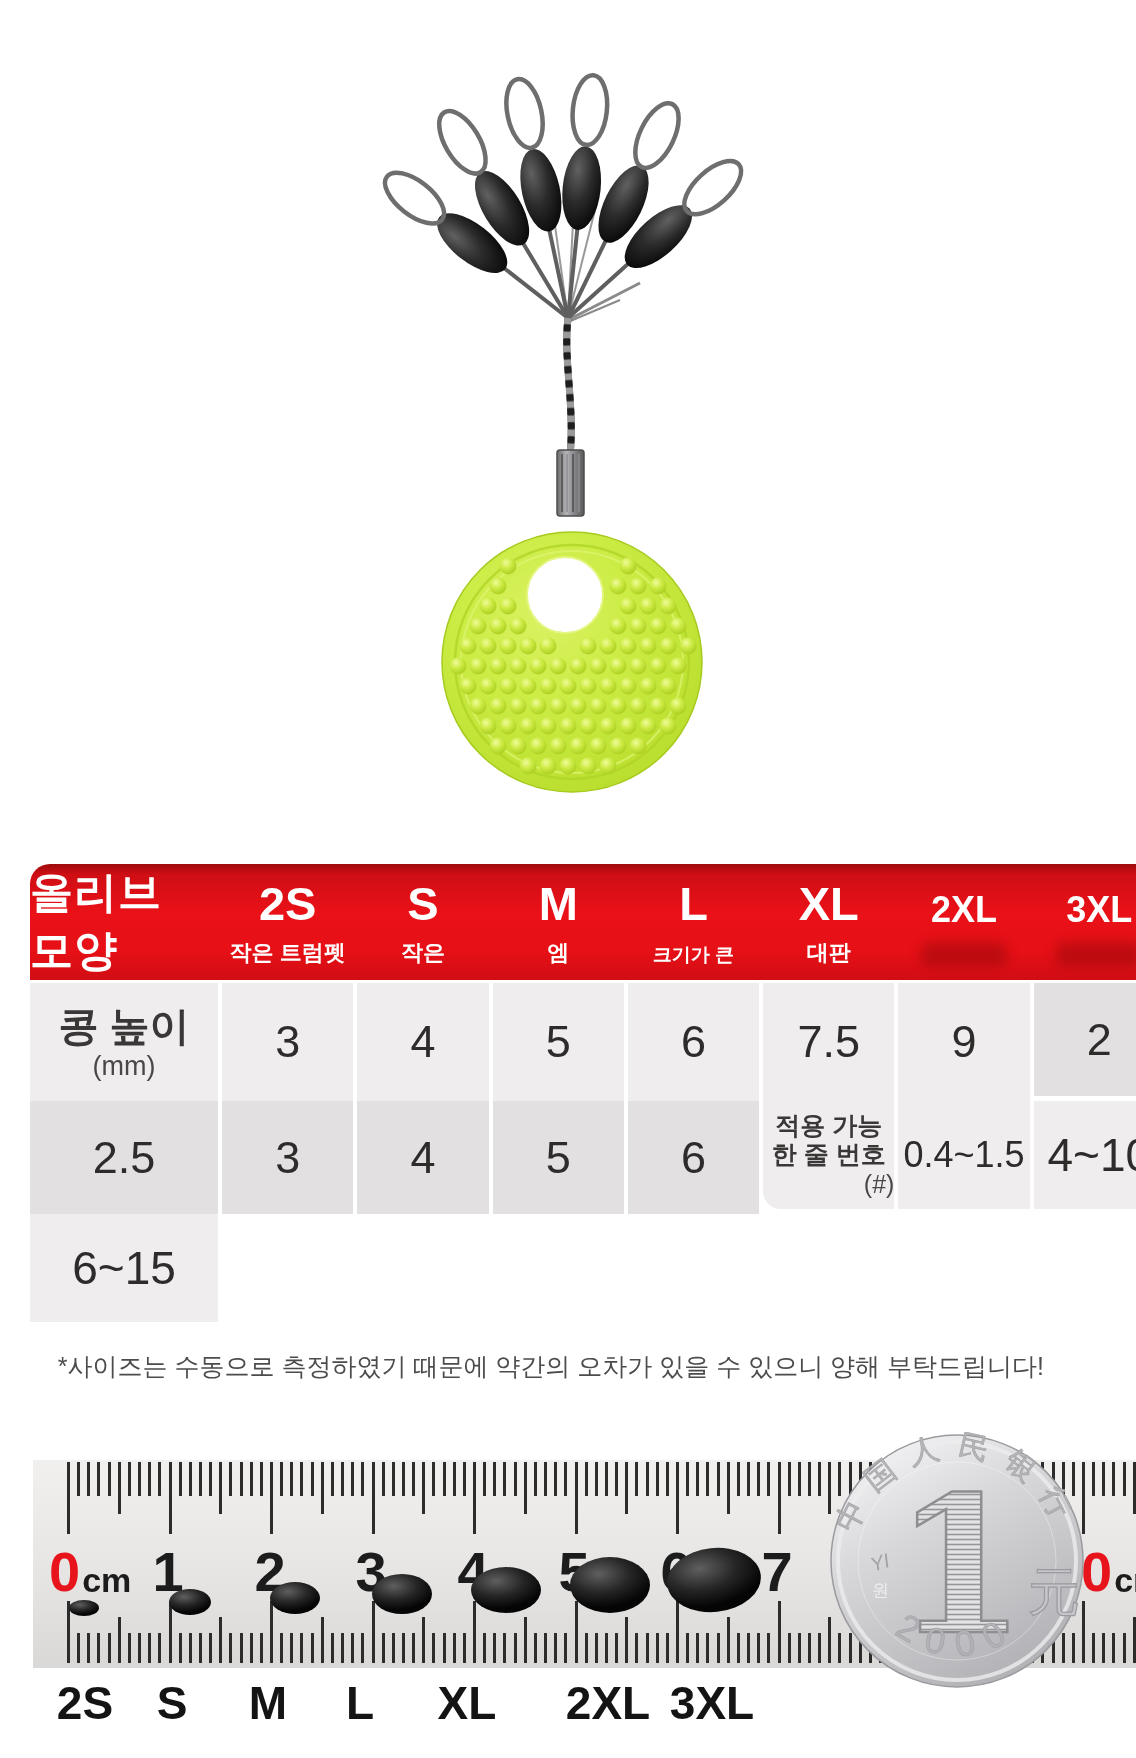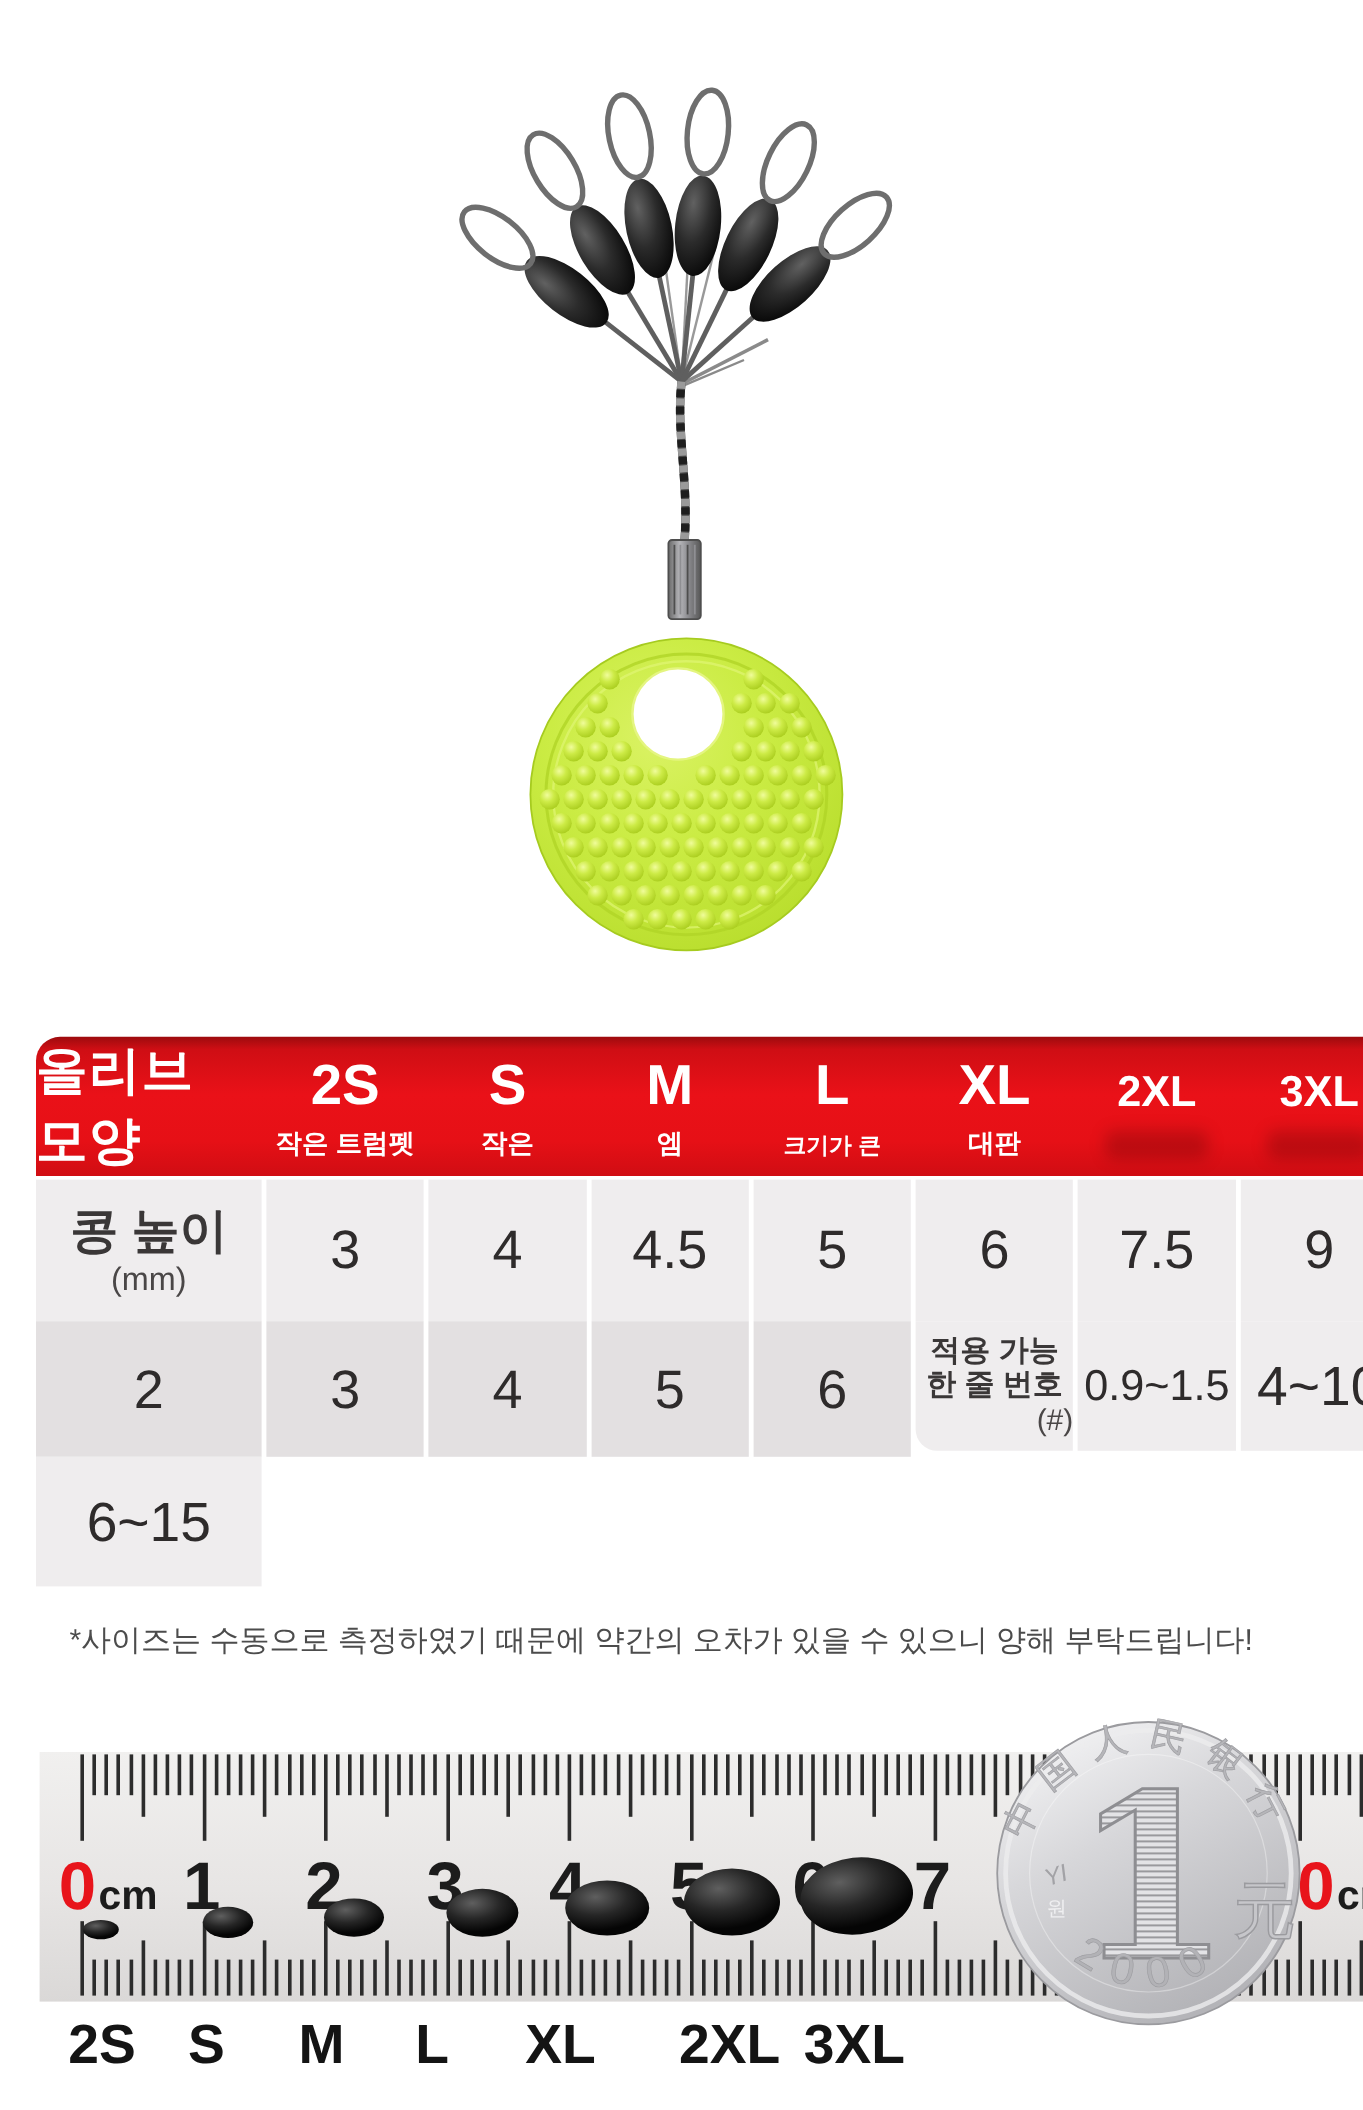--- a/index.html
+++ b/index.html
@@ -286,9 +286,6 @@
       </div>
     <div class="cell r1">
         <div class="val">4</div>
-      </div>
-    <div class="cell r1">
-        <div class="val">4.5</div>
       </div>
     <div class="cell r1">
         <div class="val">5</div>

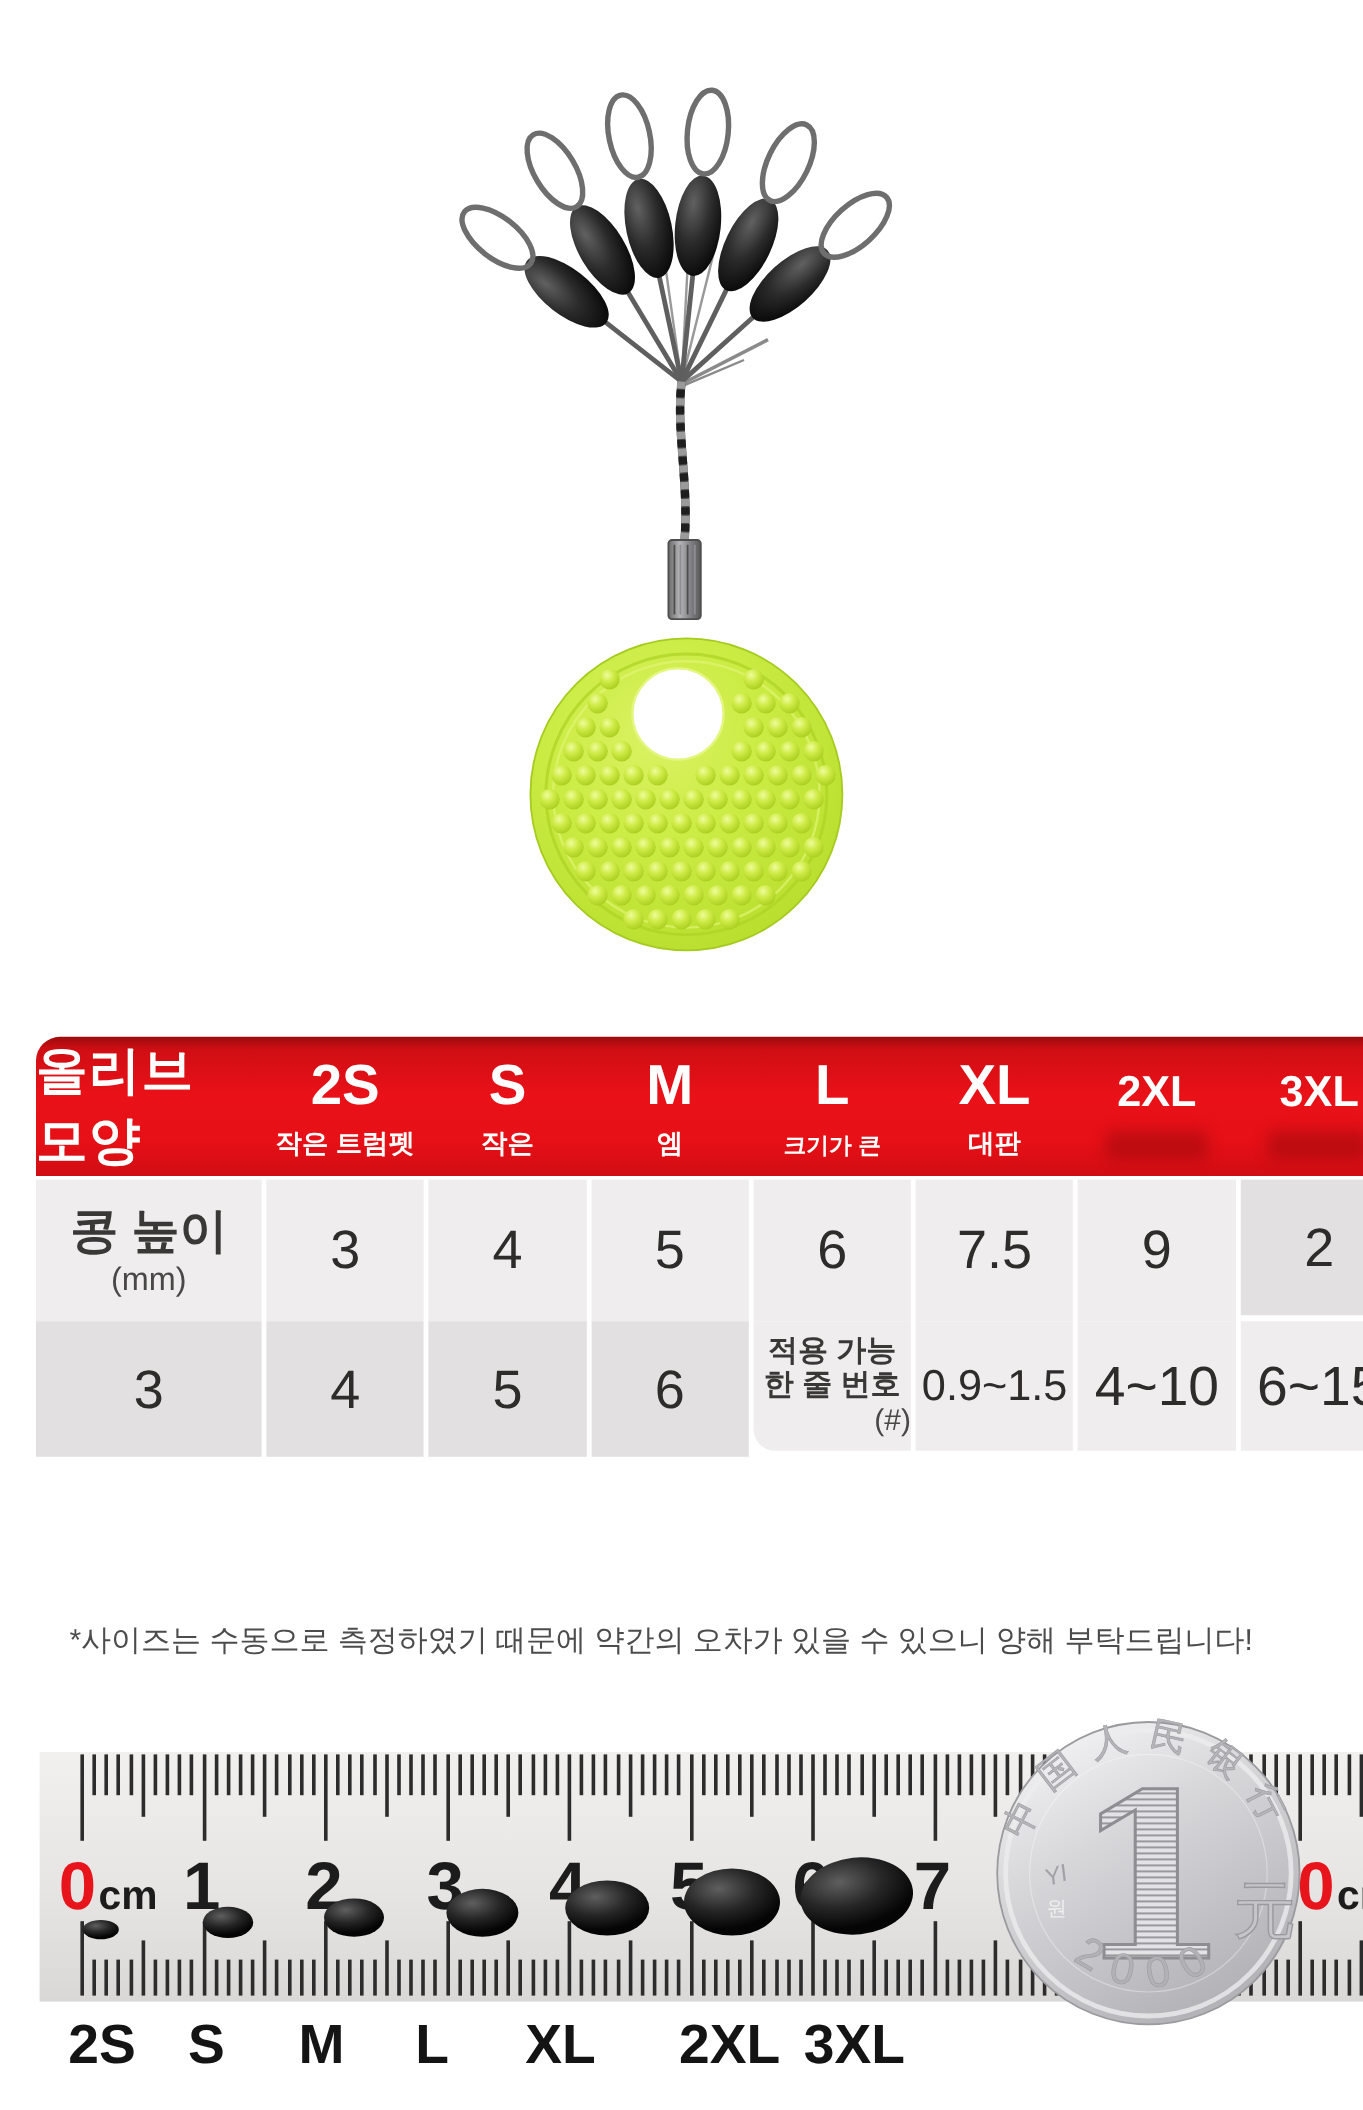--- a/index.html
+++ b/index.html
@@ -302,6 +302,9 @@
 
     <div class="cell r2">
         <div class="val">2</div>
+      </div>
+    <div class="cell r2">
+        <div class="val">2.5</div>
       </div>
     <div class="cell r2">
         <div class="val">3</div>

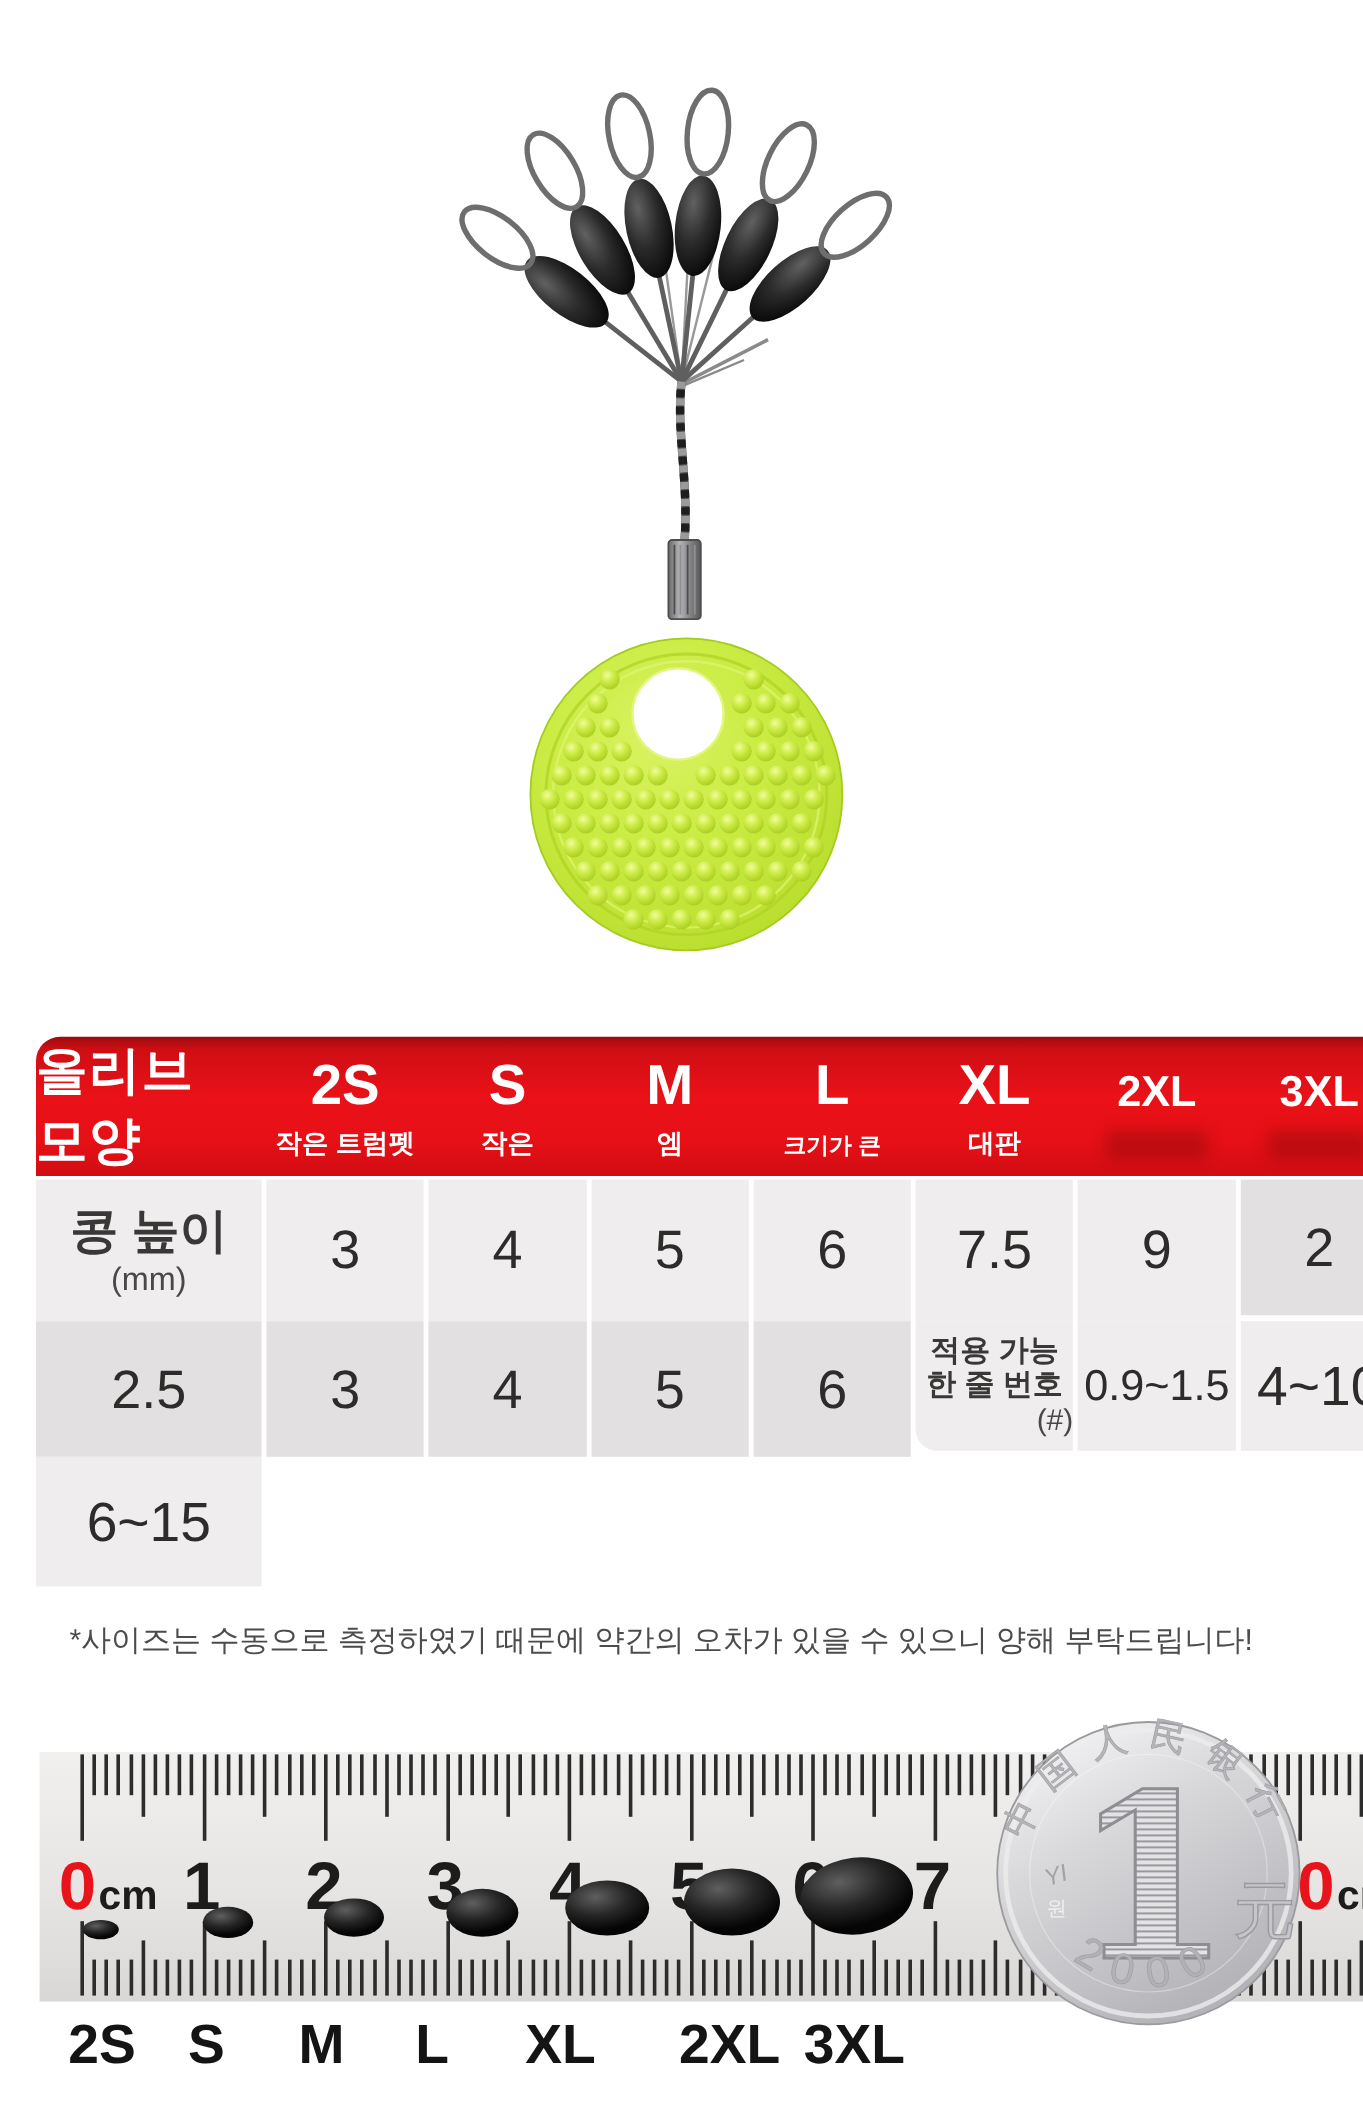--- a/index.html
+++ b/index.html
@@ -324,7 +324,7 @@
       <div class="rl-sub">(#)</div>
     </div>
     <div class="cell r3">
-        <div class="val">0.9~1.5</div>
+        <div class="val">0.4~1.5</div>
       </div>
     <div class="cell r3 big">
         <div class="val">4~10</div>

